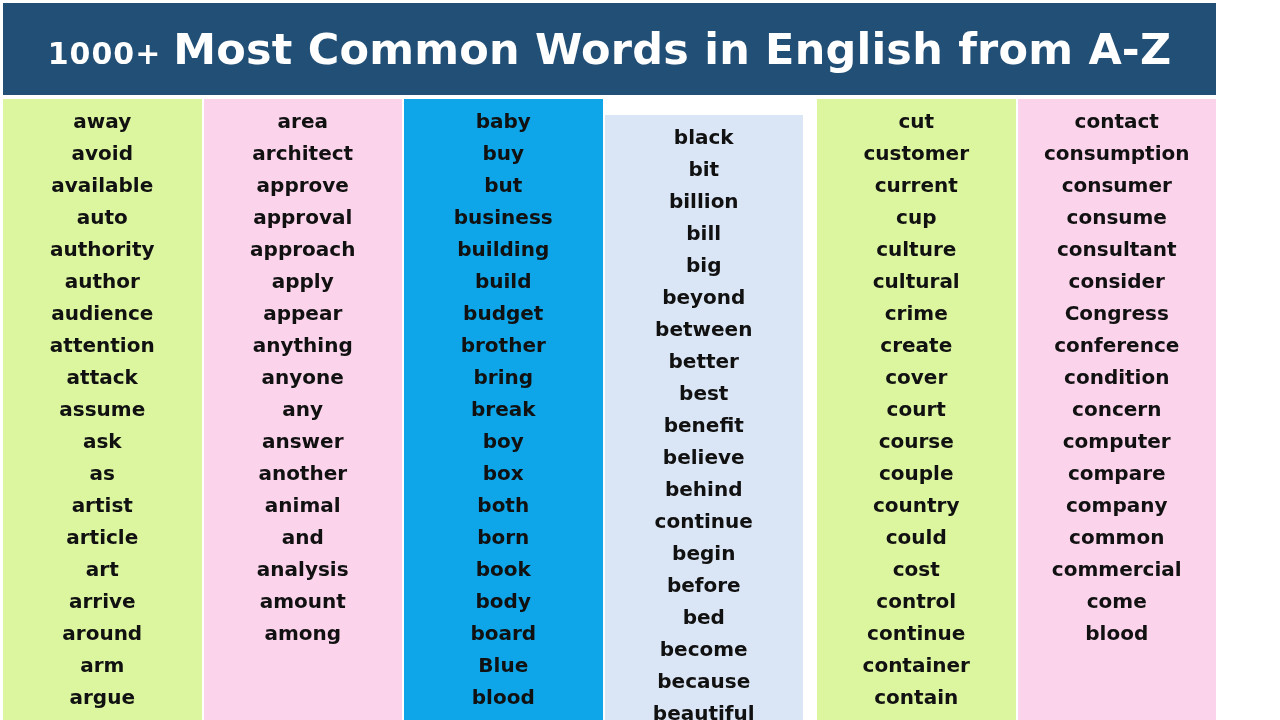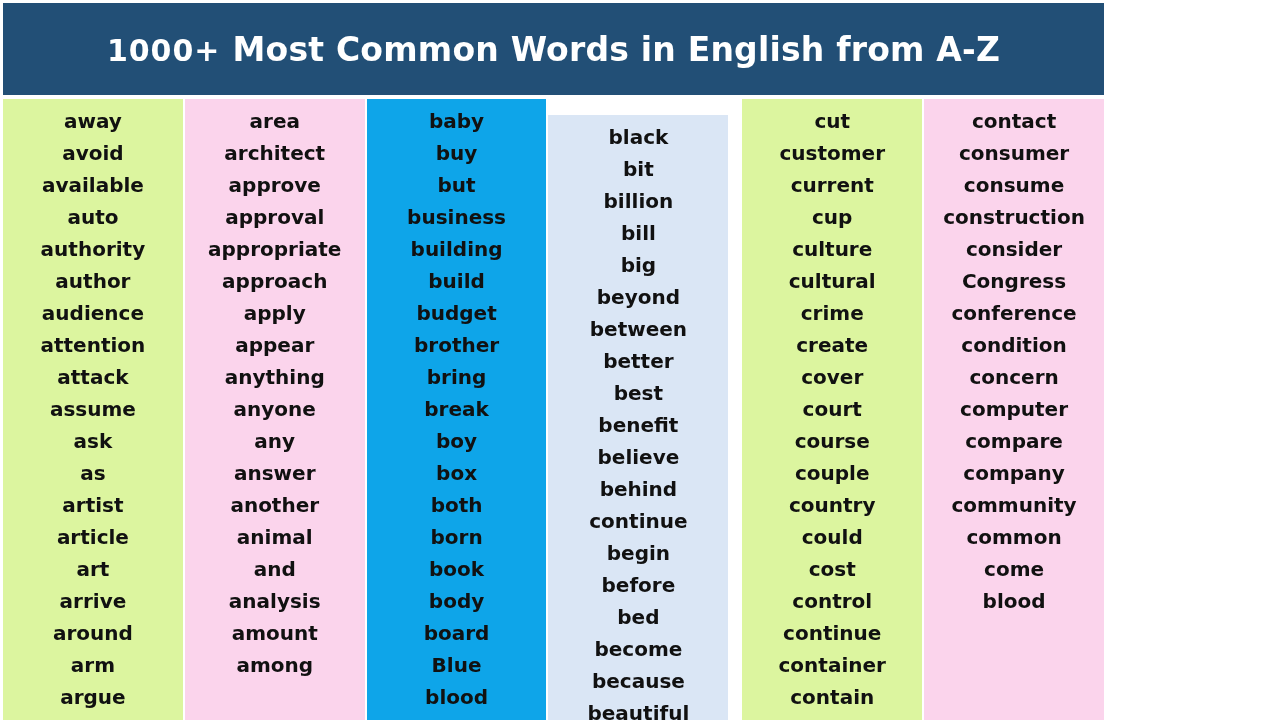--- a/index.html
+++ b/index.html
@@ -15,7 +15,7 @@
   }
   .poster {
     position: relative;
-    width: 1104px;
+    width: 1216px;
     height: 720px;
     background: #ffffff;
     box-sizing: border-box;

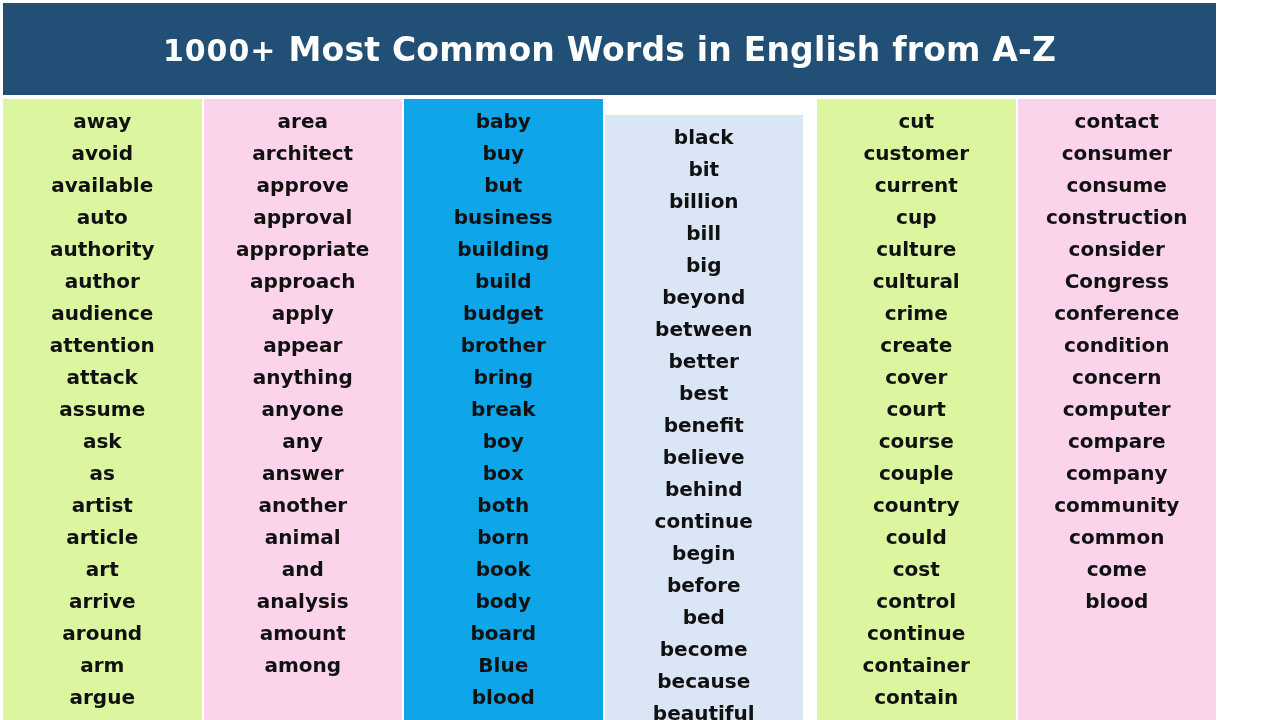--- a/index.html
+++ b/index.html
@@ -47,7 +47,7 @@
   }
   .title-main {
     color: #ffffff;
-    font-size: 33px;
+    font-size: 43px;
     font-weight: bold;
     letter-spacing: 0.2px;
     font-family: "DejaVu Sans", sans-serif;

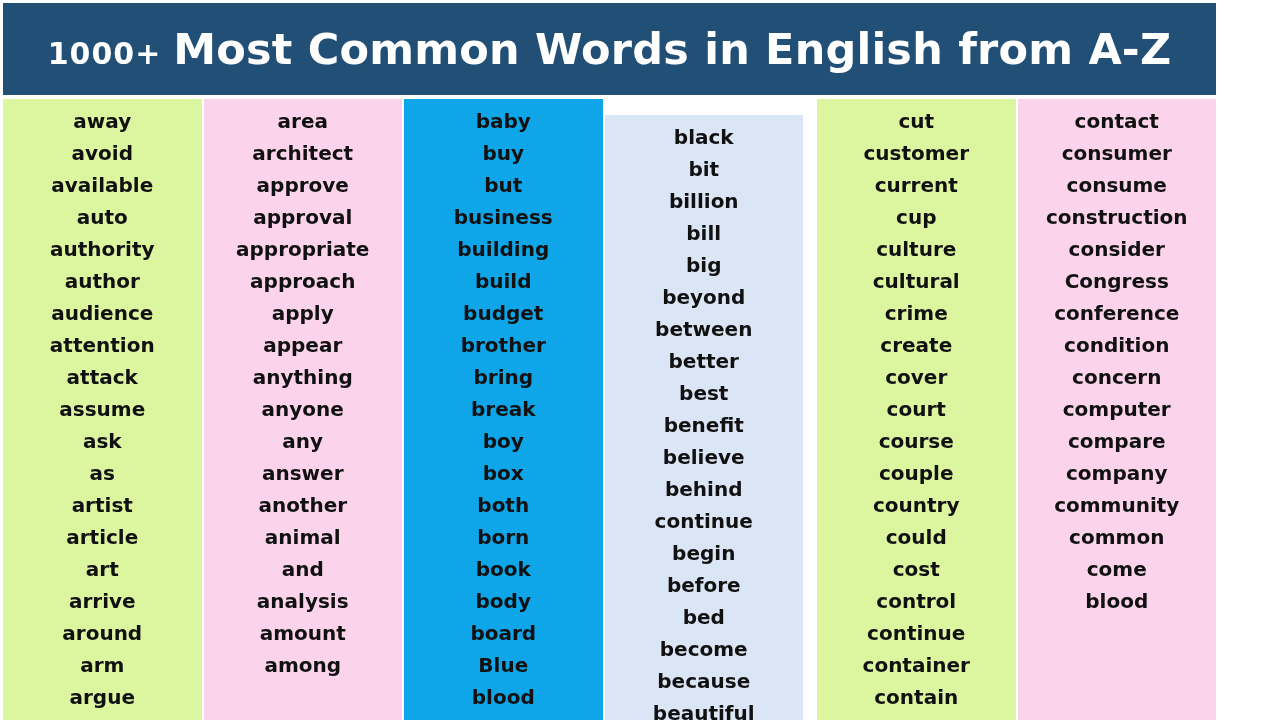--- a/index.html
+++ b/index.html
@@ -199,6 +199,7 @@
       </div>
     <div class="column" style="background: rgb(251, 212, 236);">
         <div class="word">contact</div>
+        <div class="word">consumption</div>
         <div class="word">consumer</div>
         <div class="word">consume</div>
         <div class="word">construction</div>

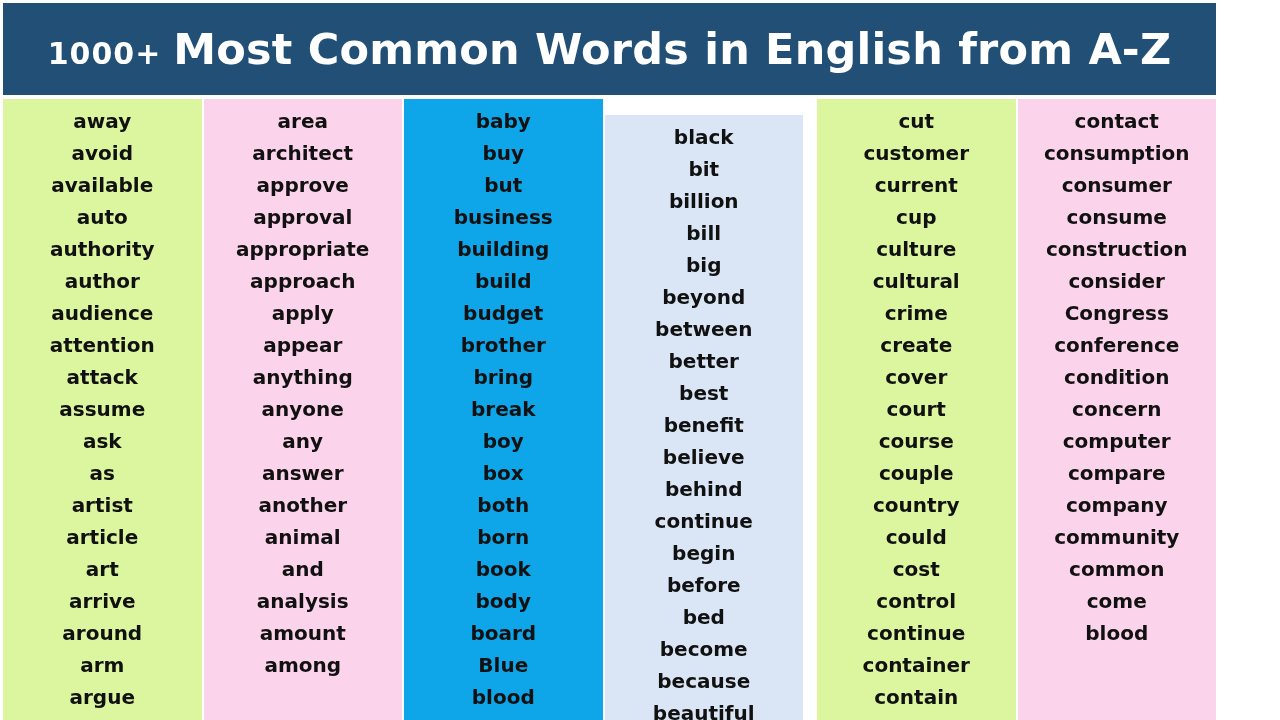--- a/index.html
+++ b/index.html
@@ -119,7 +119,6 @@
         <div class="word">architect</div>
         <div class="word">approve</div>
         <div class="word">approval</div>
-        <div class="word">appropriate</div>
         <div class="word">approach</div>
         <div class="word">apply</div>
         <div class="word">appear</div>

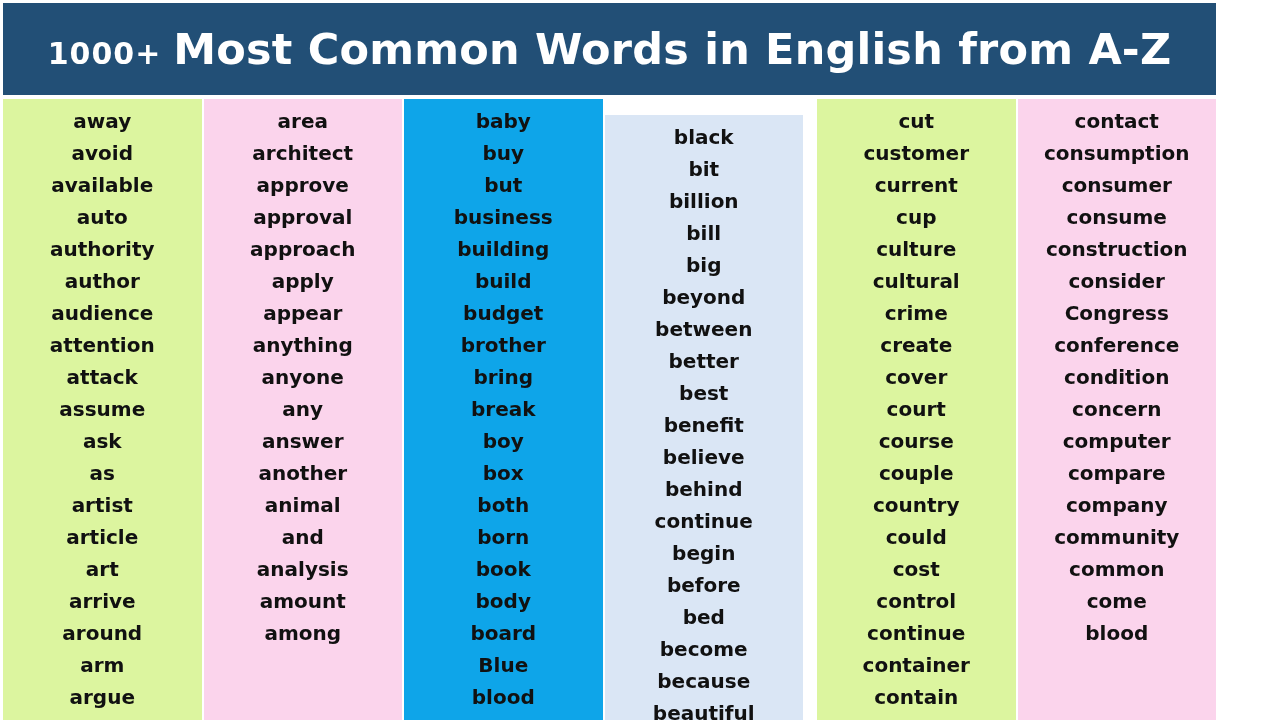--- a/index.html
+++ b/index.html
@@ -201,6 +201,7 @@
         <div class="word">consumption</div>
         <div class="word">consumer</div>
         <div class="word">consume</div>
+        <div class="word">consultant</div>
         <div class="word">construction</div>
         <div class="word">consider</div>
         <div class="word">Congress</div>

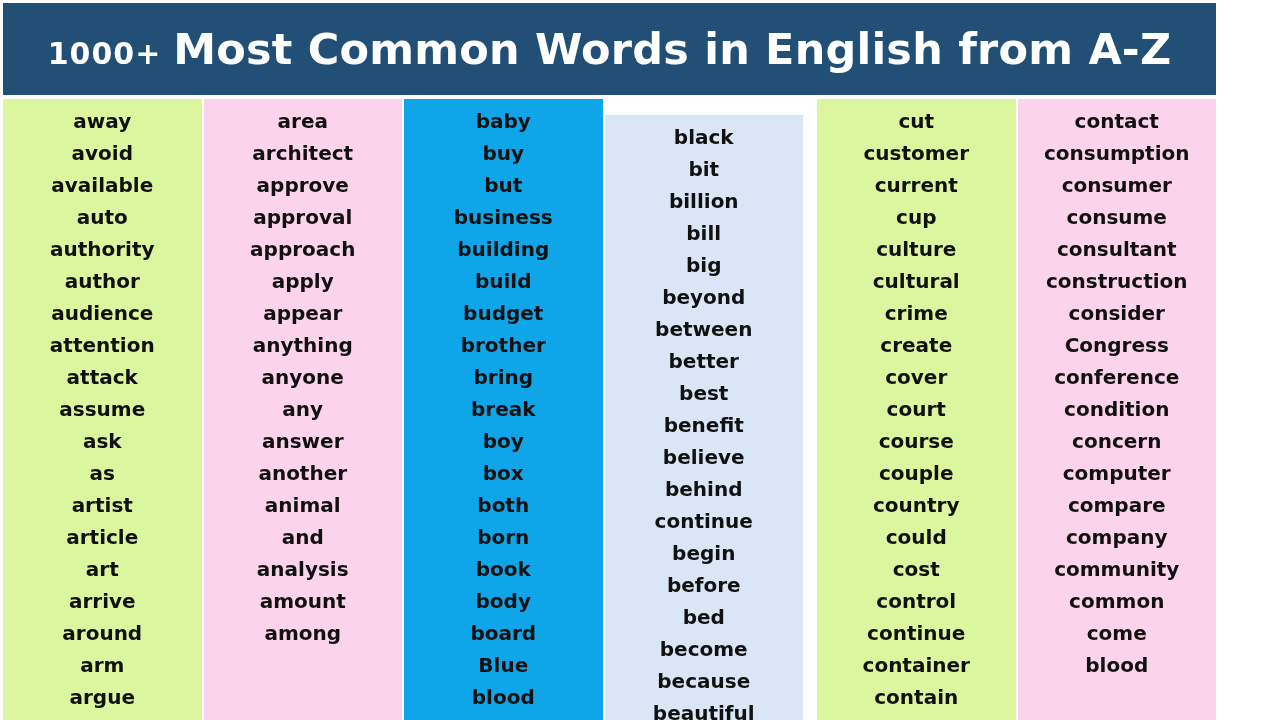--- a/index.html
+++ b/index.html
@@ -202,7 +202,6 @@
         <div class="word">consumer</div>
         <div class="word">consume</div>
         <div class="word">consultant</div>
-        <div class="word">construction</div>
         <div class="word">consider</div>
         <div class="word">Congress</div>
         <div class="word">conference</div>

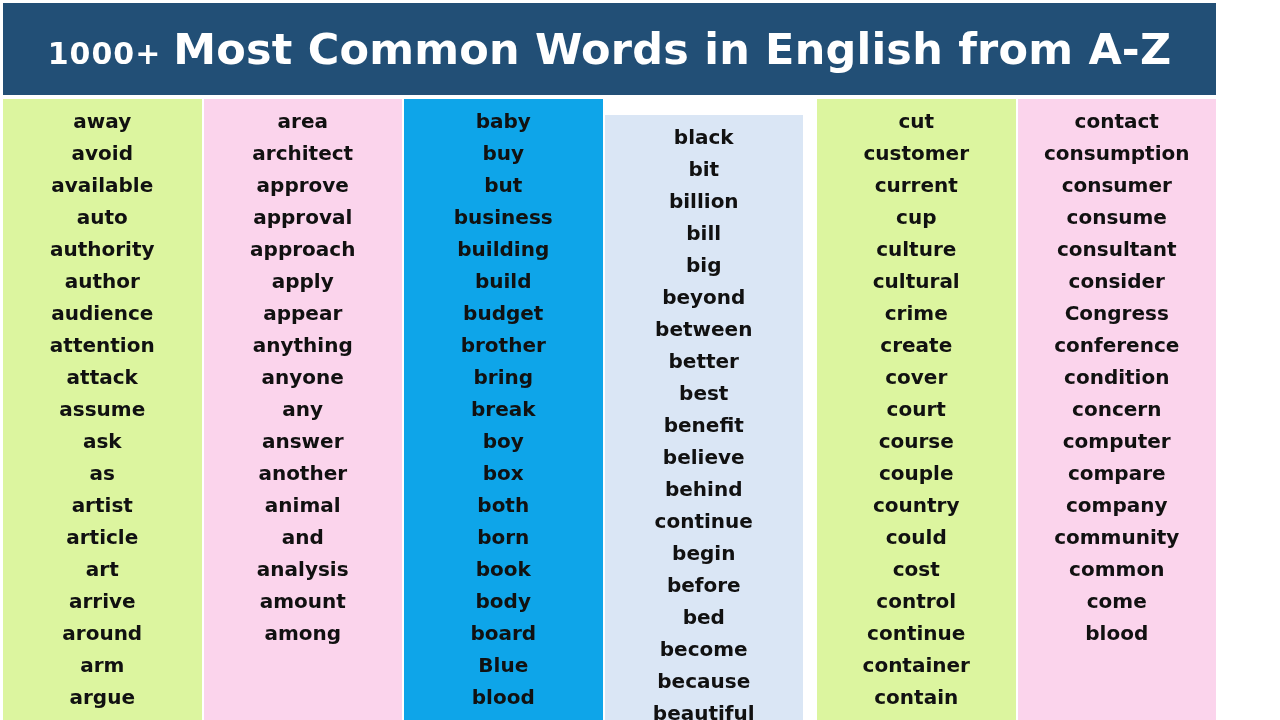--- a/index.html
+++ b/index.html
@@ -210,7 +210,6 @@
         <div class="word">computer</div>
         <div class="word">compare</div>
         <div class="word">company</div>
-        <div class="word">community</div>
         <div class="word">common</div>
         <div class="word">come</div>
         <div class="word">blood</div>

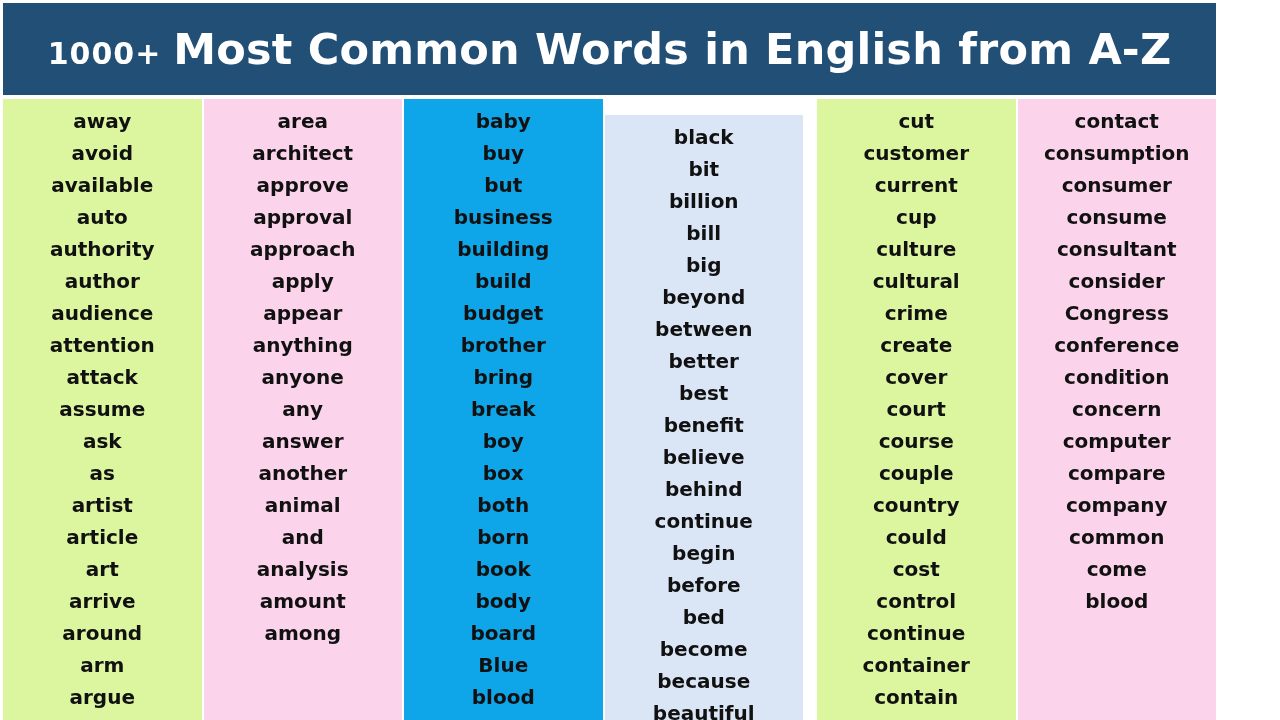--- a/index.html
+++ b/index.html
@@ -211,6 +211,7 @@
         <div class="word">compare</div>
         <div class="word">company</div>
         <div class="word">common</div>
+        <div class="word">commercial</div>
         <div class="word">come</div>
         <div class="word">blood</div>
       </div>

